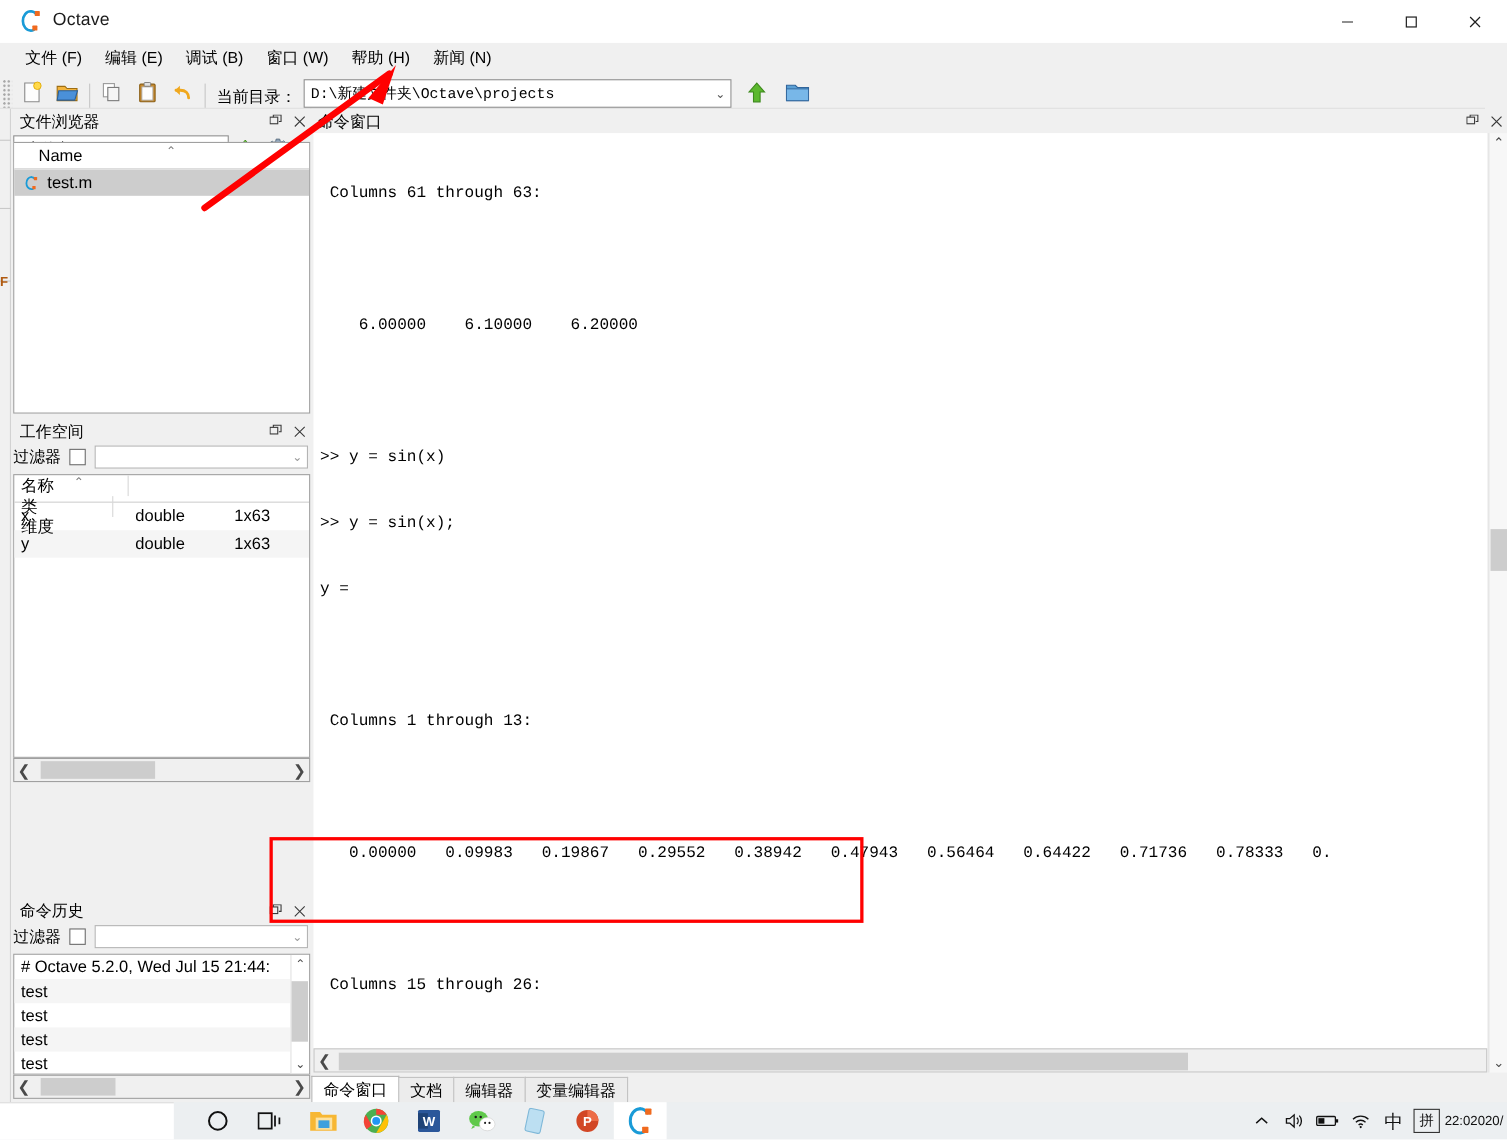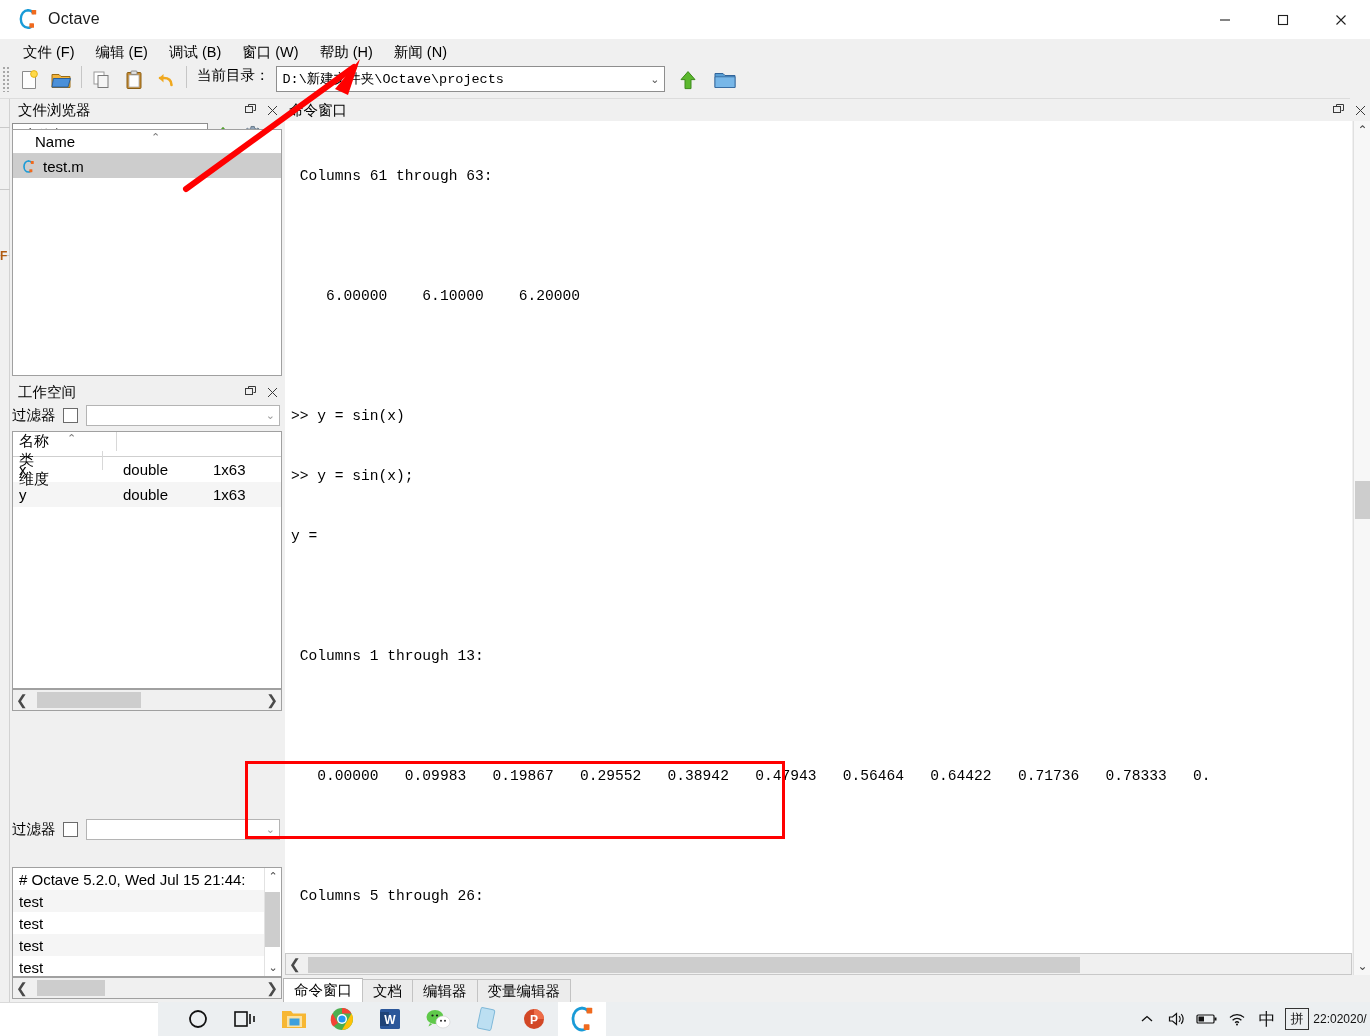--- a/index.html
+++ b/index.html
@@ -49,7 +49,7 @@
   .toolbar {
     position: absolute; left: 0; top: 66px; width: 1350px; height: 33px;
     background: #f0f0f0;
-    display: flex; align-items: flex-start;
+    display: flex; align-items: flex-end;
     border-bottom: 1px solid #dcdcdc;
   }
   .tb-grip {

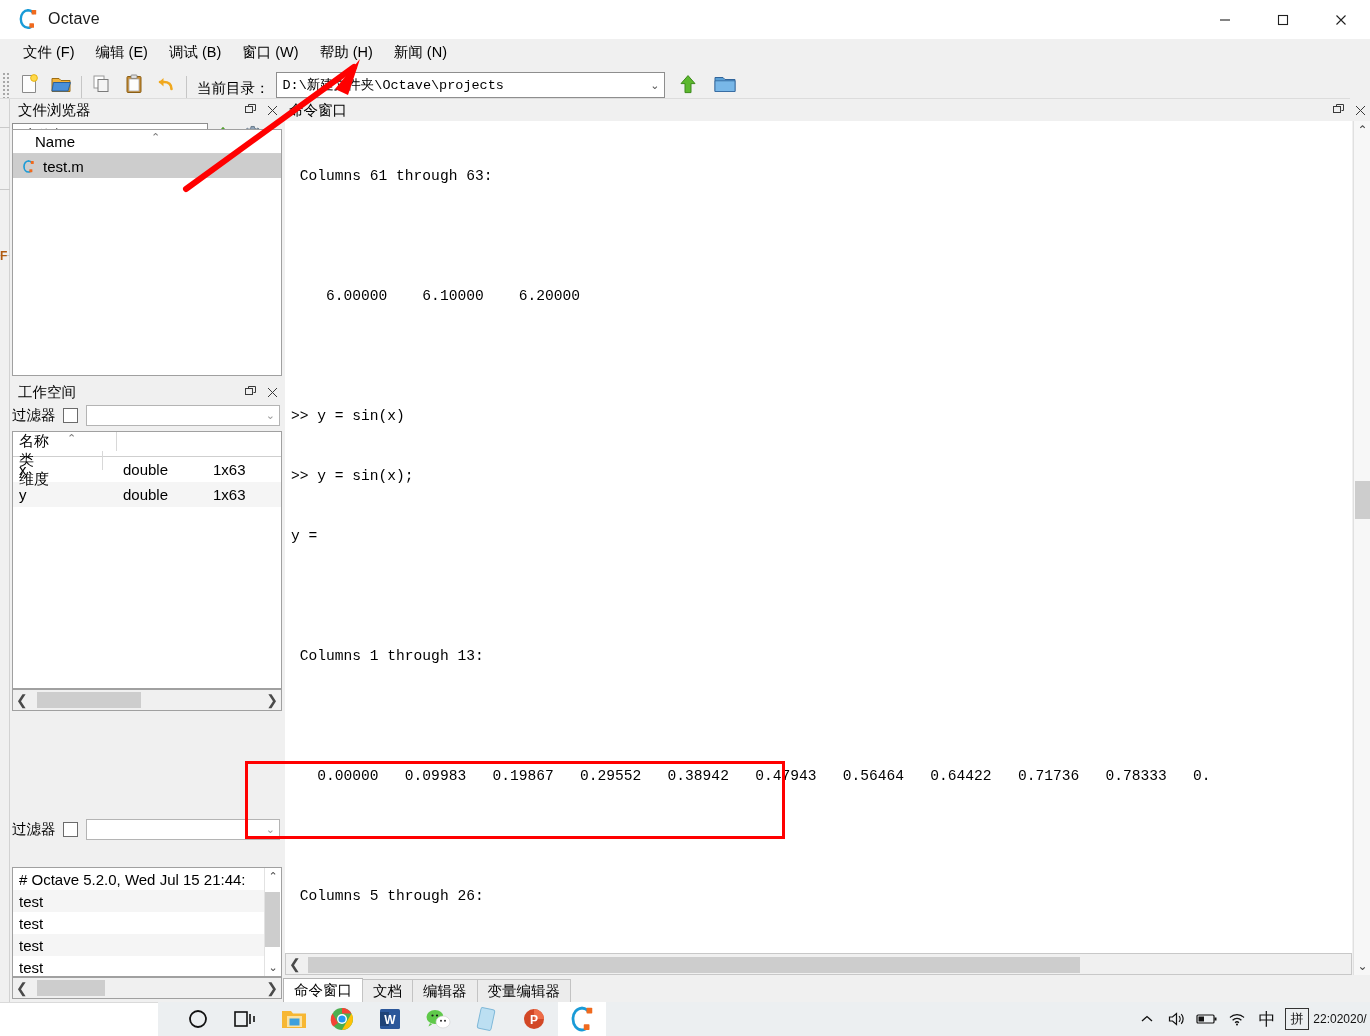--- a/index.html
+++ b/index.html
@@ -496,6 +496,22 @@
     </div>
 
     <div class="ch">
+      <div class="dock-title">
+        <span>命令历史</span>
+        <div class="dock-btns">
+          <span class="dock-btn">
+            <svg width="12" height="12" viewBox="0 0 12 12">
+              <rect x="0.5" y="2.5" width="7" height="6" fill="none" stroke="#3a3a3a" stroke-width="1"></rect>
+              <path d="M3.5 2.5v-2h7v6h-2" fill="none" stroke="#3a3a3a" stroke-width="1"></path>
+            </svg>
+          </span>
+          <span class="dock-btn">
+            <svg width="11" height="11" viewBox="0 0 11 11">
+                <path d="M1 1l9 9M10 1l-9 9" stroke="#3a3a3a" stroke-width="1"></path>
+              </svg>
+          </span>
+        </div>
+      </div>
 
       <div class="filter-row">
         <span class="filter-label">过滤器</span>

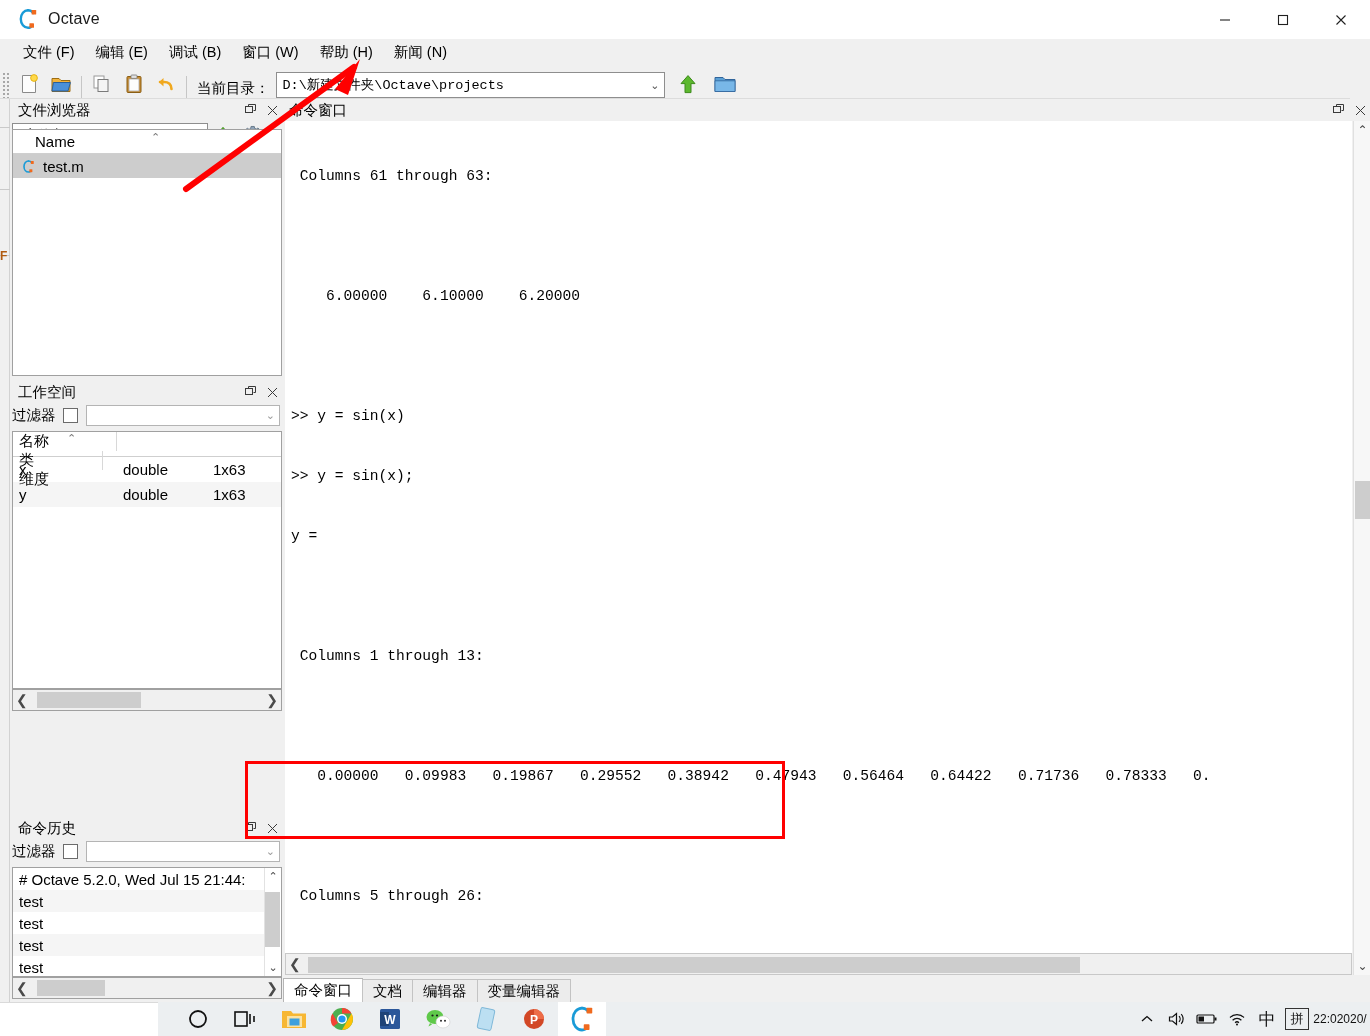--- a/index.html
+++ b/index.html
@@ -577,7 +577,7 @@
         <div class="cw-line"></div>
         <div class="cw-line">   0.00000   0.09983   0.19867   0.29552   0.38942   0.47943   0.56464   0.64422   0.71736   0.78333   0.</div>
         <div class="cw-line"></div>
-        <div class="cw-line"> Columns 5 through 26:</div>
+        <div class="cw-line"> Columns 15 through 26:</div>
         <div class="cw-line"></div>
         
         

